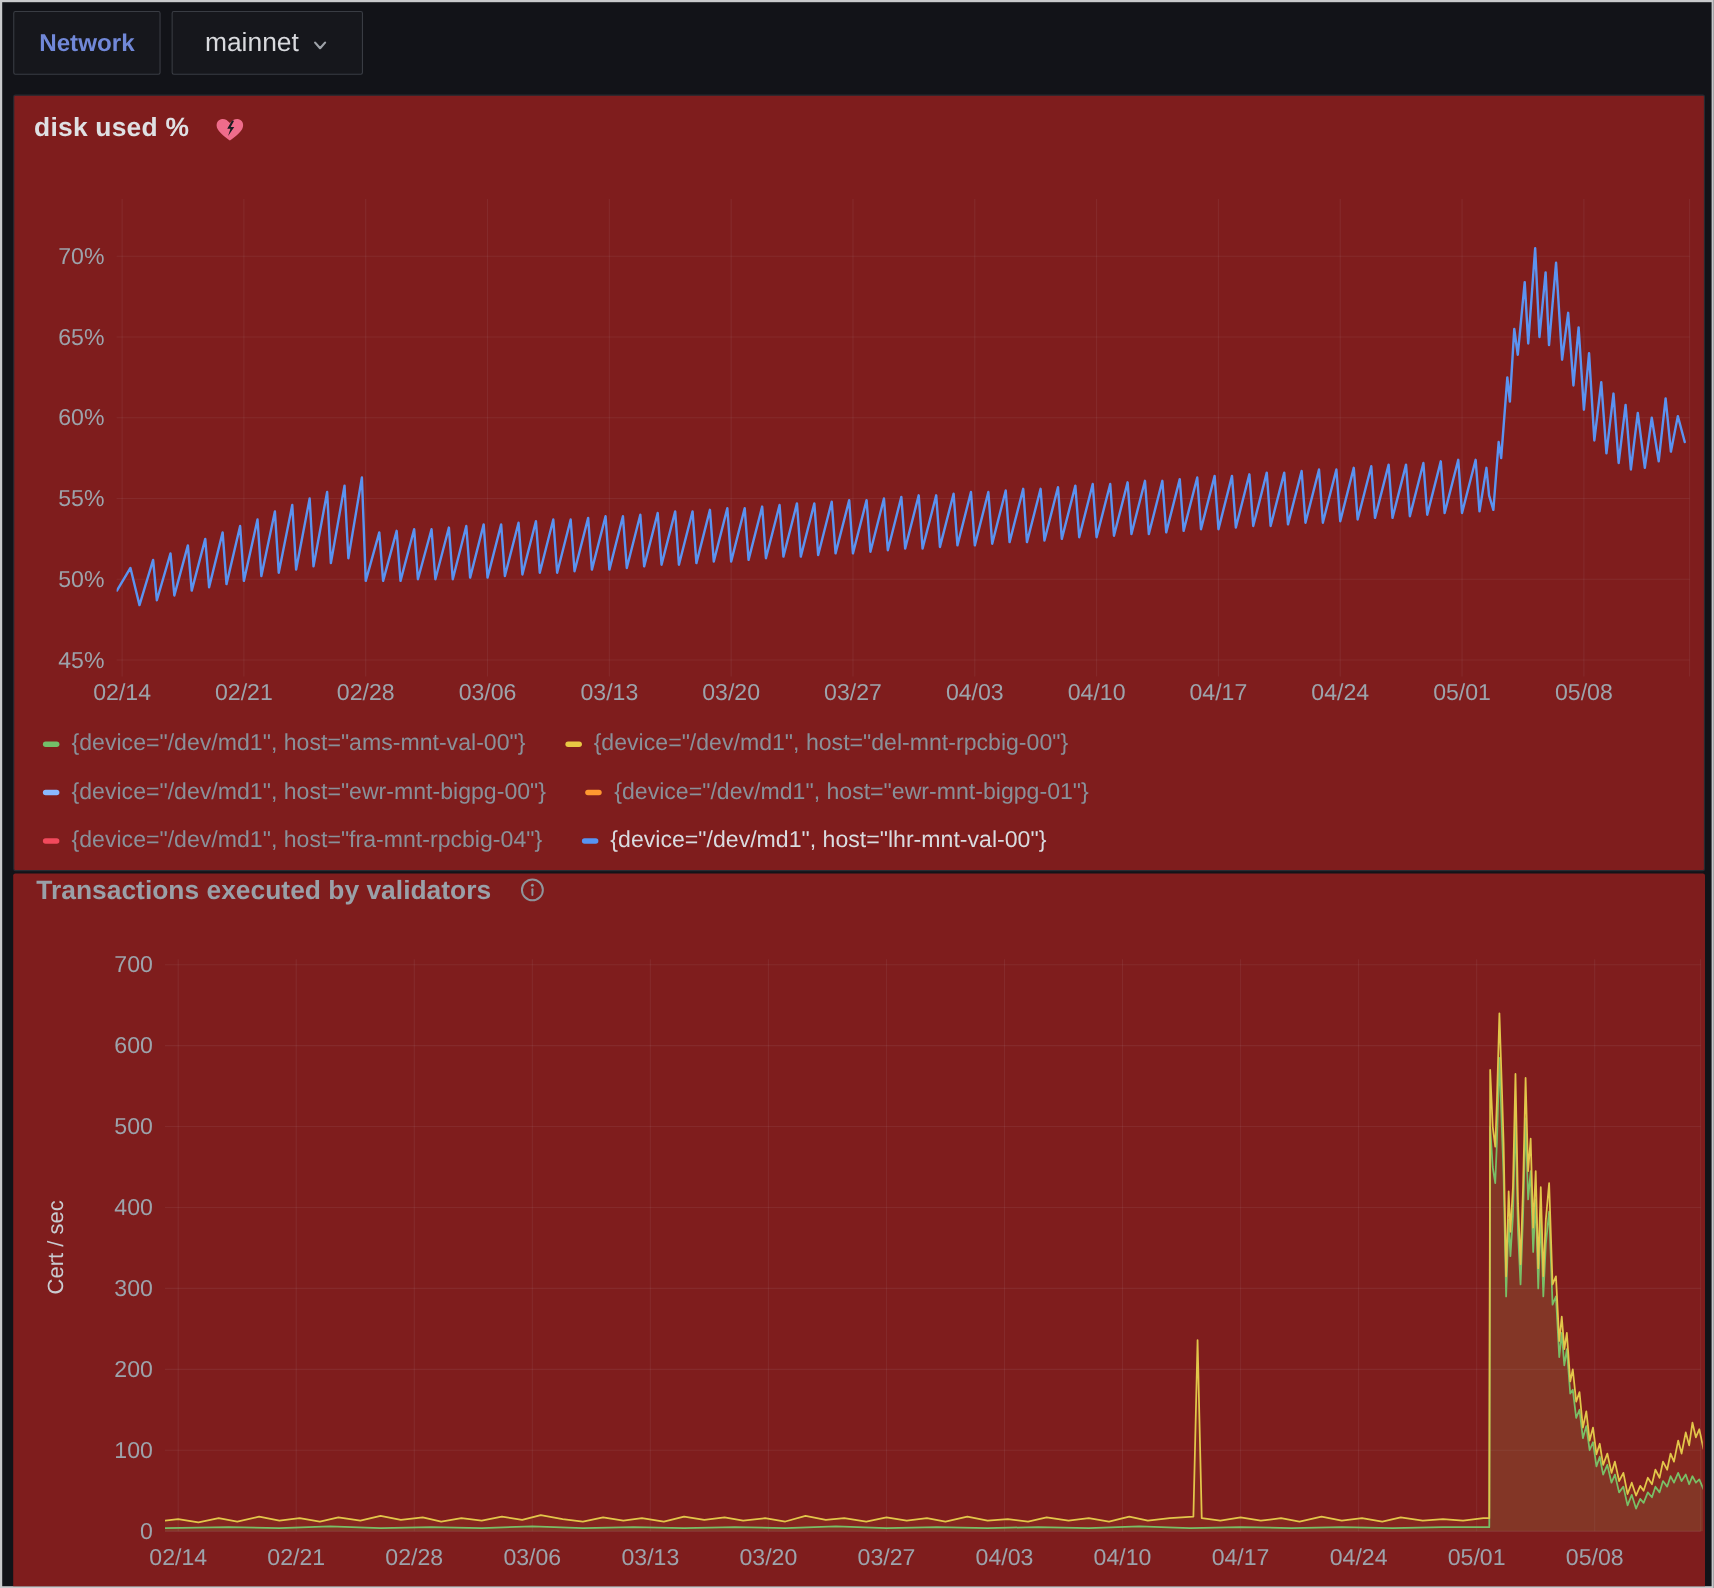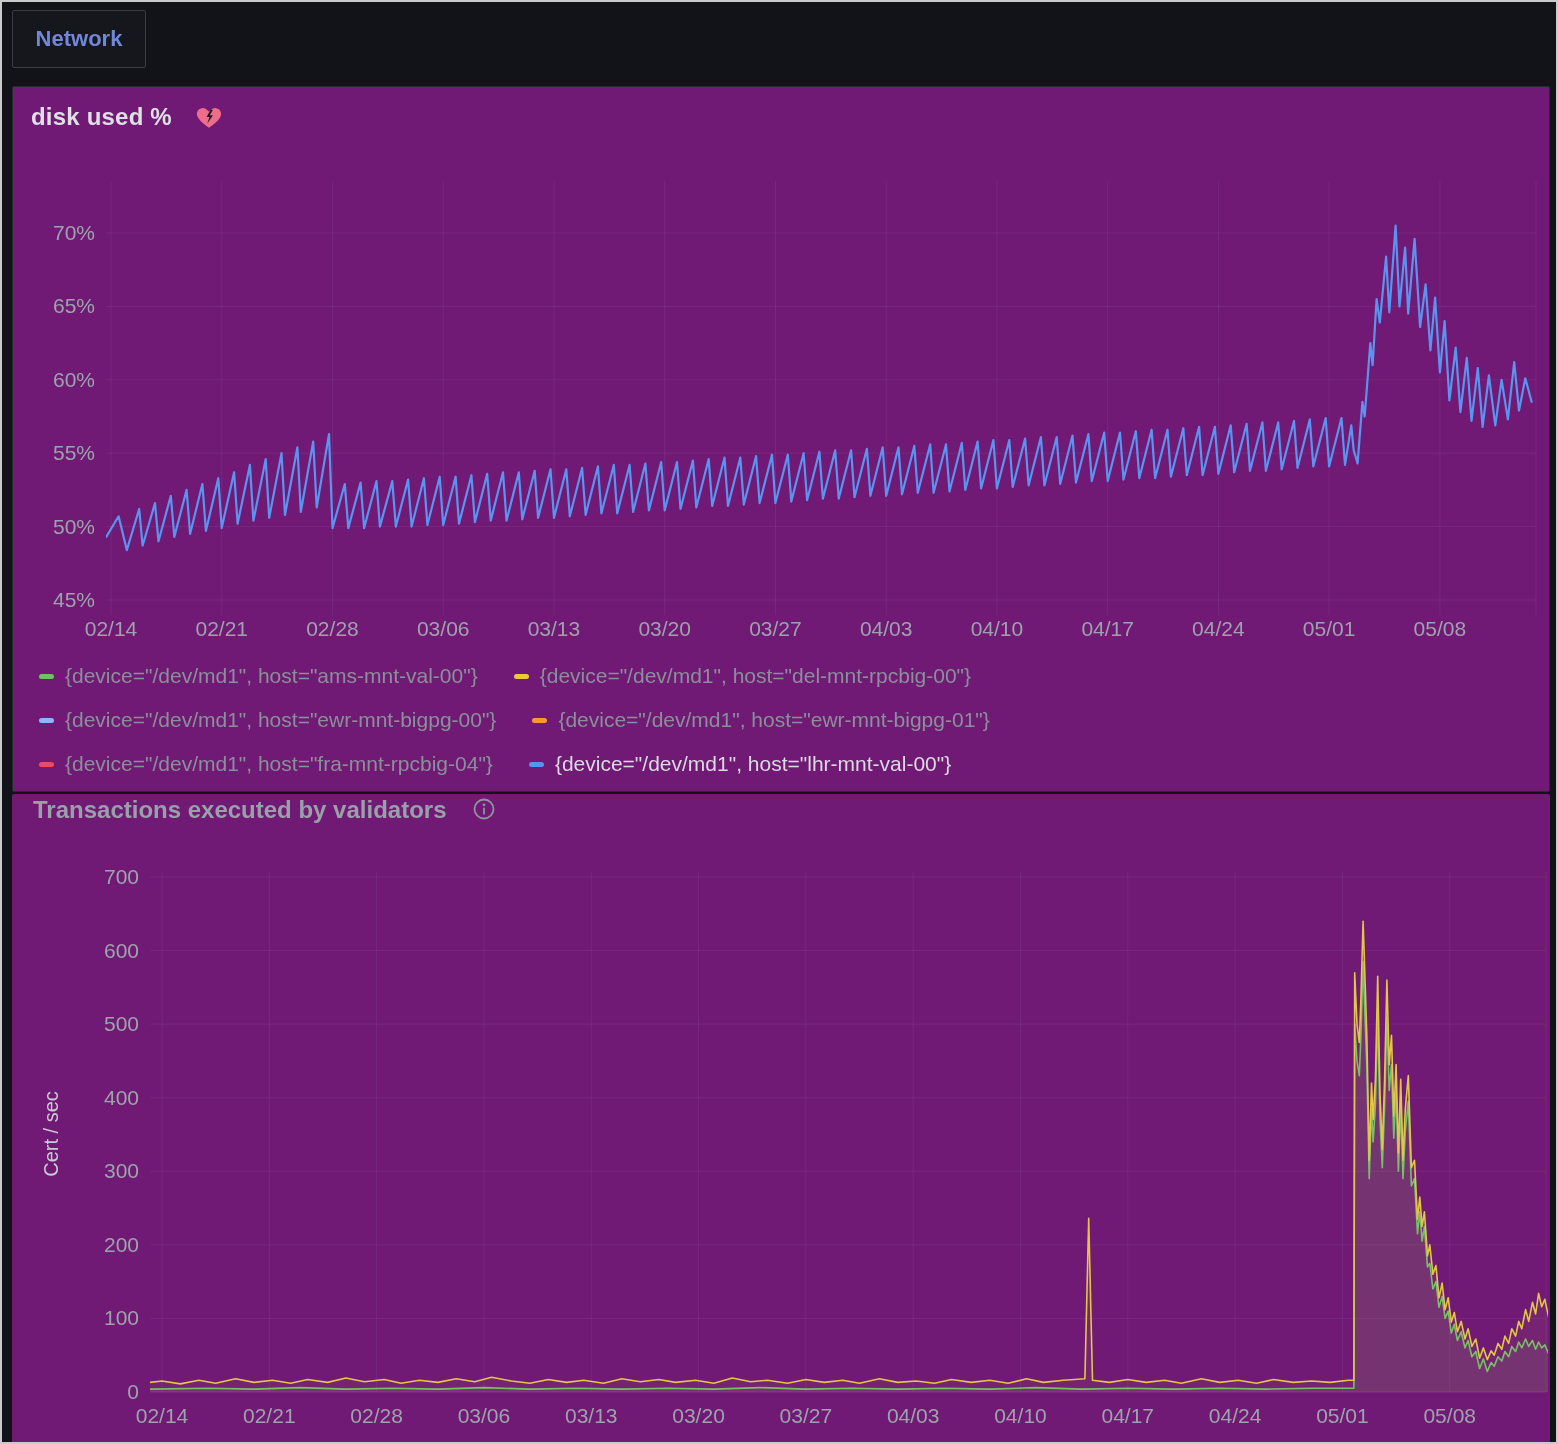--- a/index.html
+++ b/index.html
@@ -65,6 +65,12 @@
 <div class="topbar">
   <div class="var-box var-label-box">
     <span class="var-label">Network</span>
+  </div>
+  <div class="var-box var-value-box">
+    <span class="var-value">mainnet</span>
+    <svg class="chev" viewBox="0 0 16 16">
+      <polyline points="4,6 8,10.5 12,6" fill="none" stroke="#9da2a8" stroke-width="1.8" stroke-linecap="round" stroke-linejoin="round"></polyline>
+    </svg>
   </div>
 </div>
 

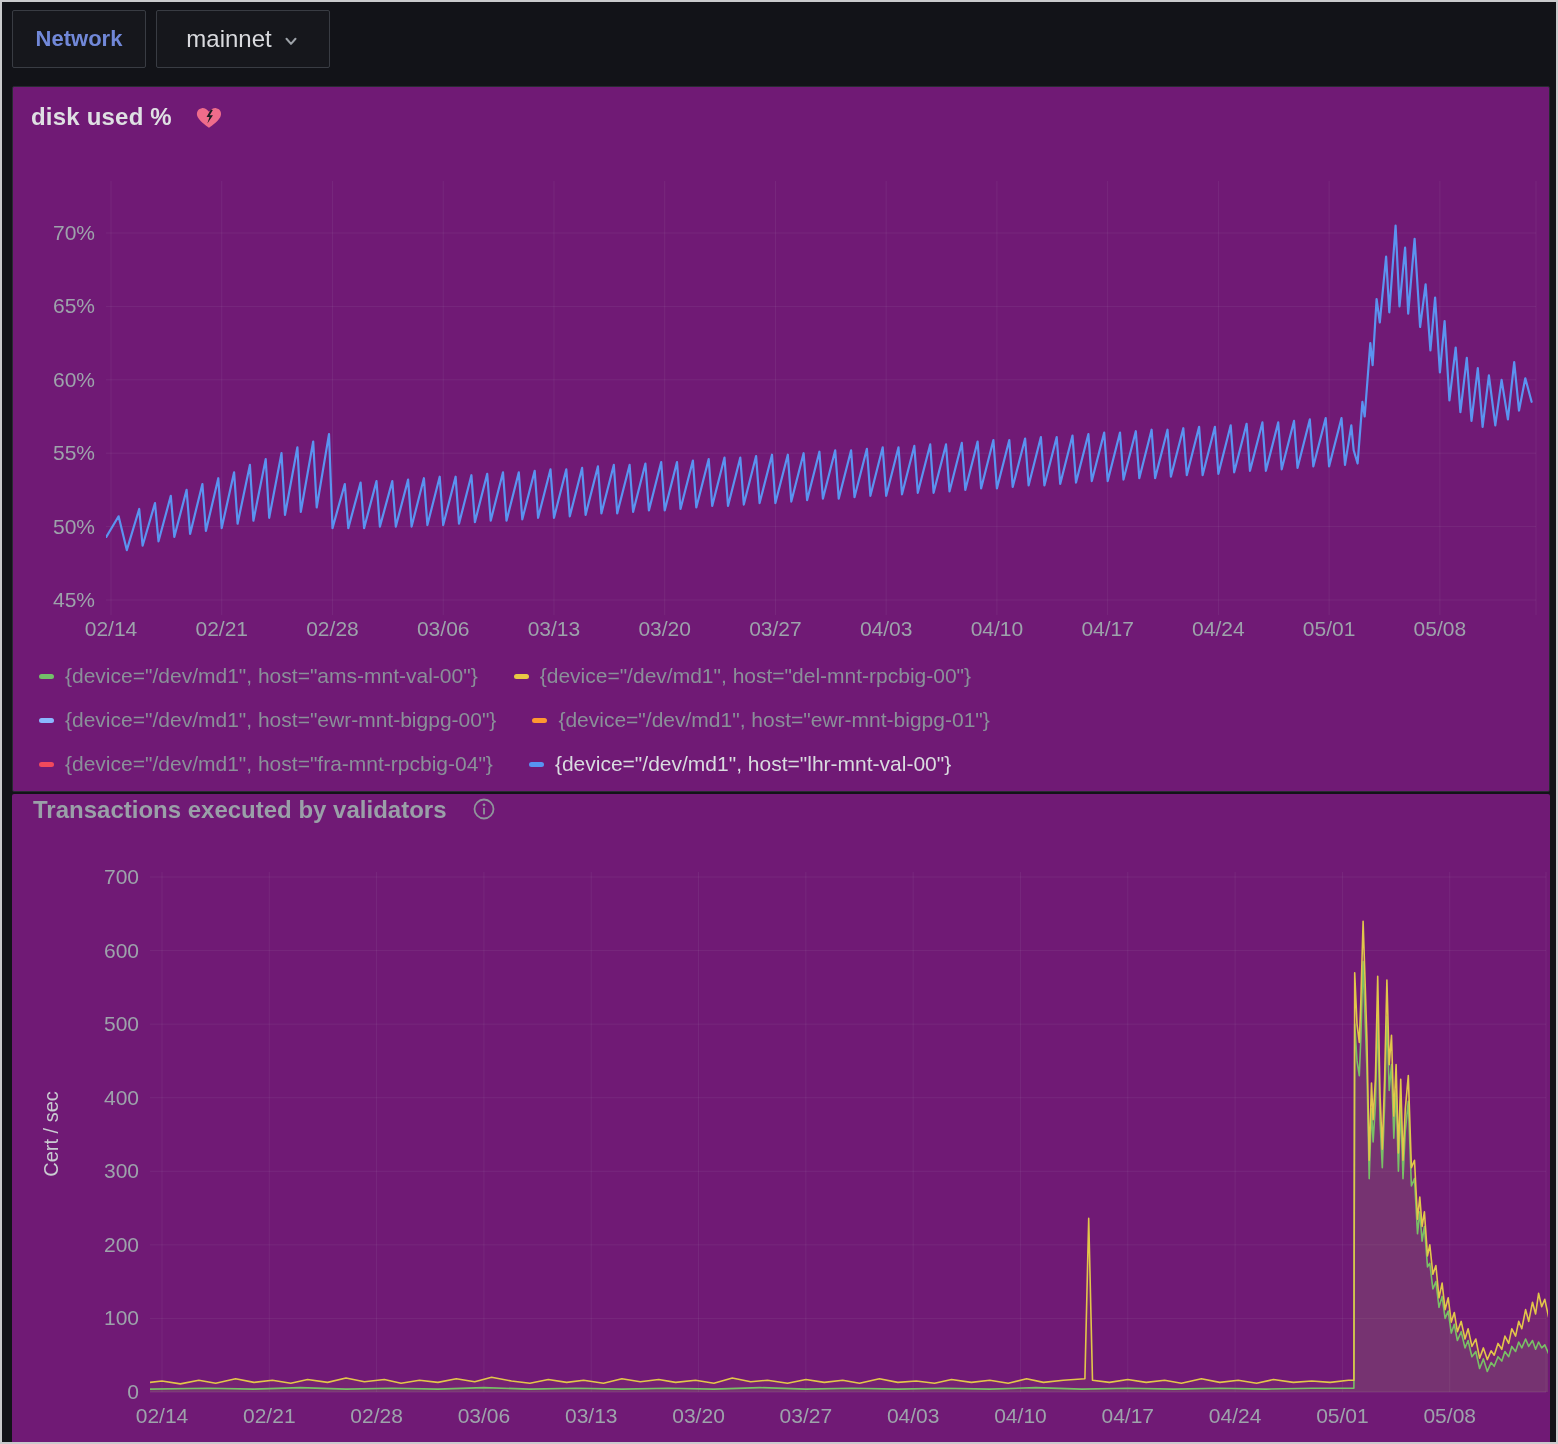--- a/index.html
+++ b/index.html
@@ -27,7 +27,7 @@
   .chev { width:18px; height:18px; margin-top:4px; }
   
   .panel {
-    position:absolute; background:#701a75; border-radius:2px;
+    position:absolute; background:#7f1d1d; border-radius:2px;
   }
   .panel-disk {
     left:10px; top:84px; width:1538px; height:706px;

